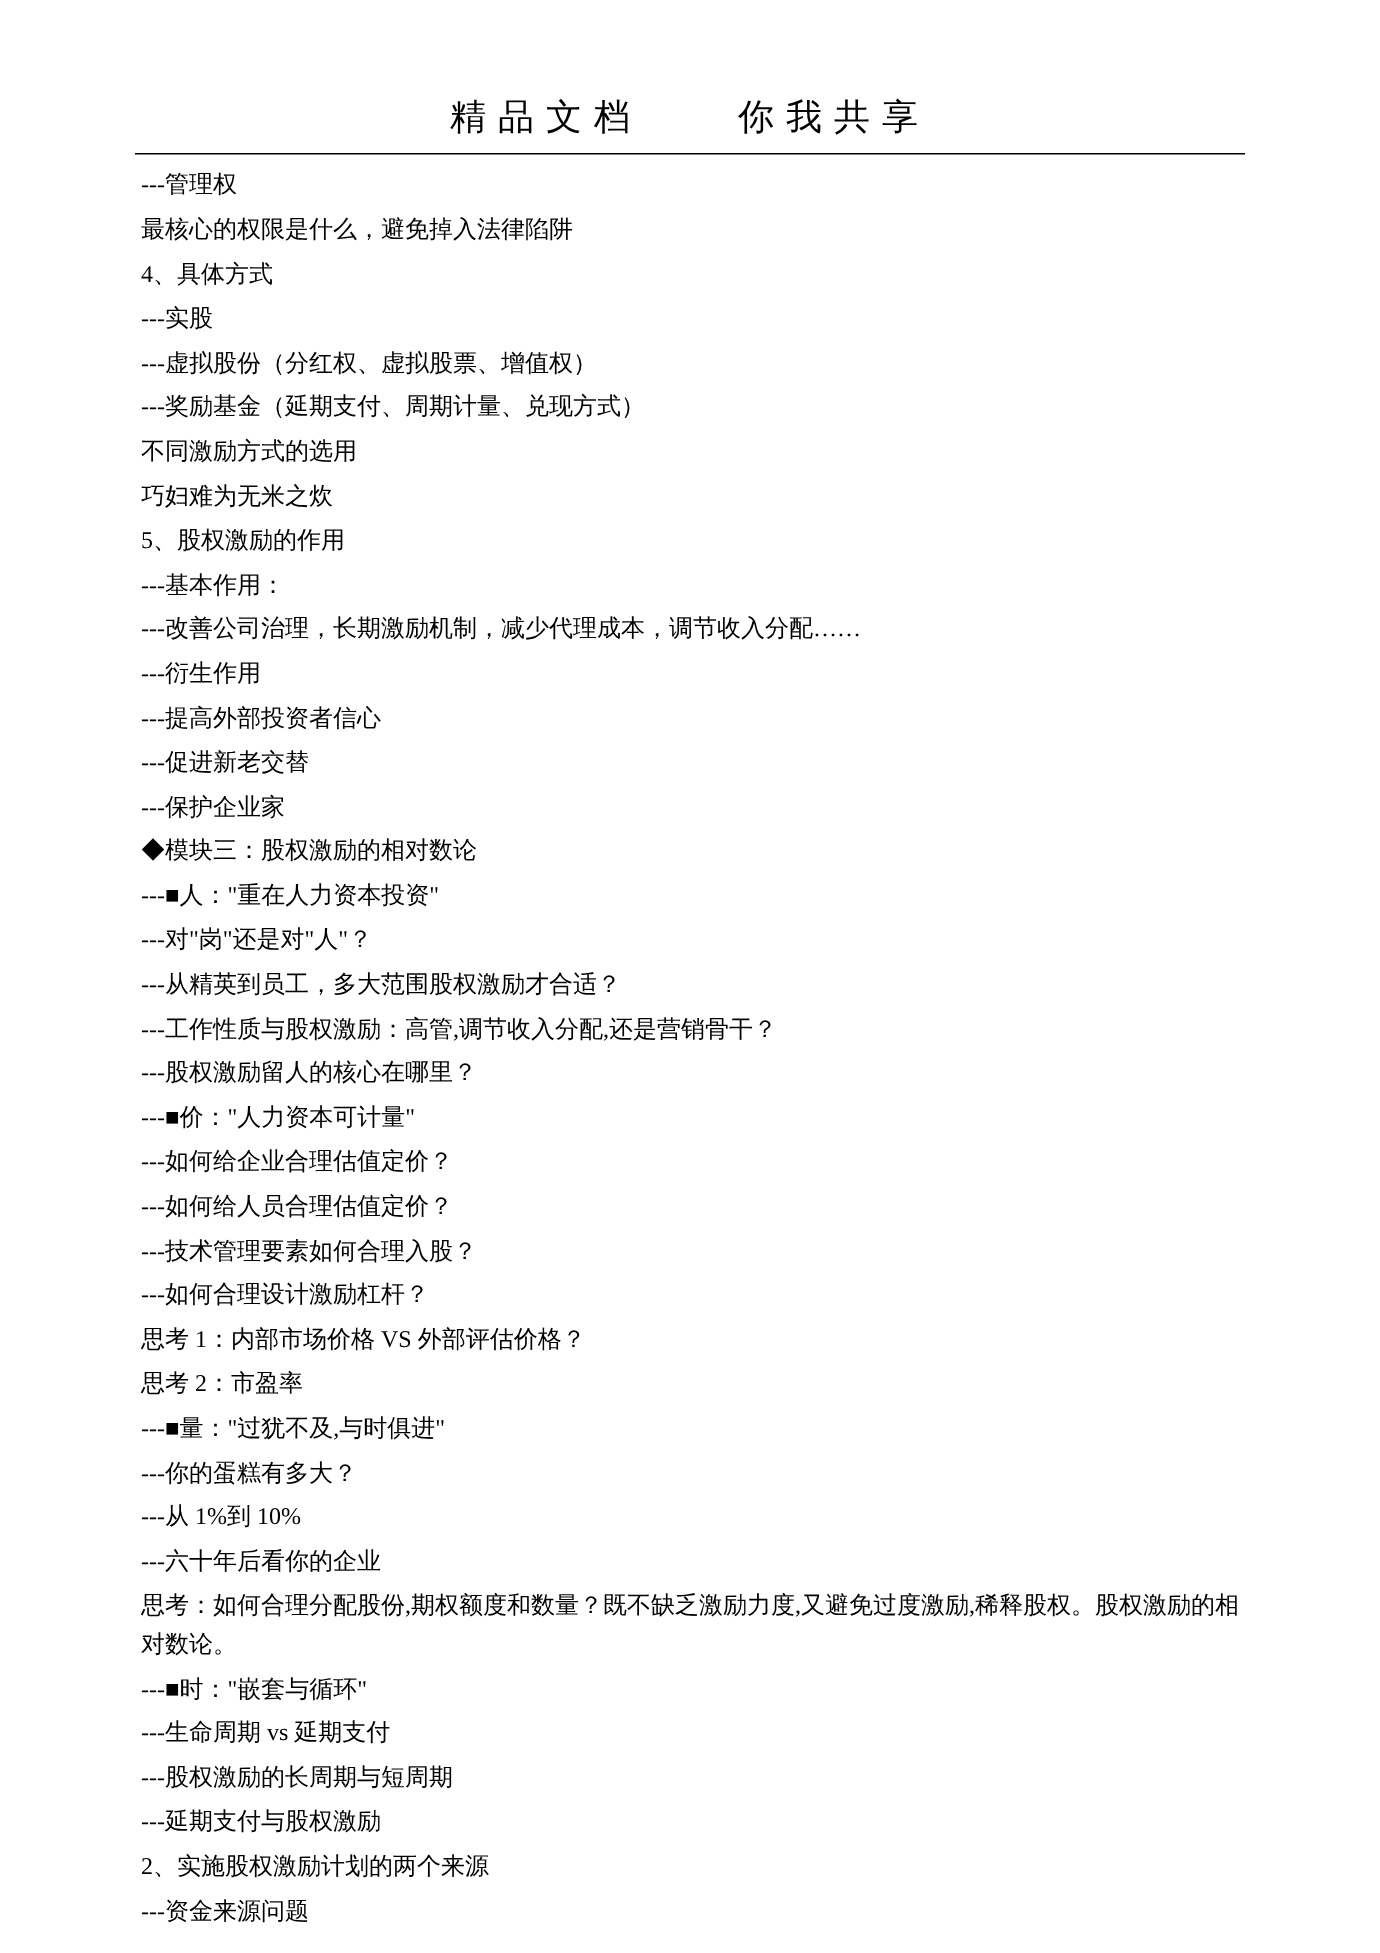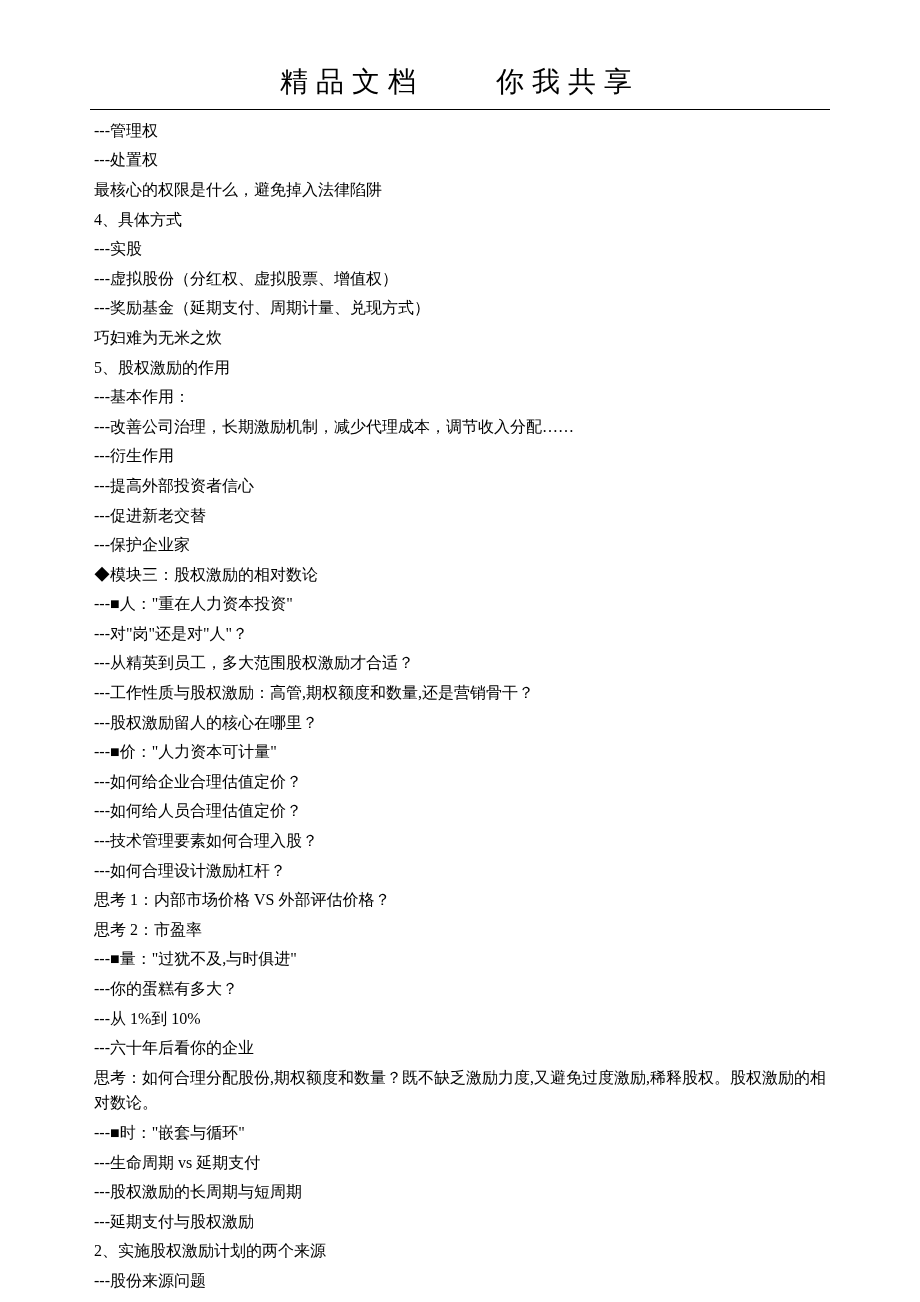--- a/index.html
+++ b/index.html
@@ -19,7 +19,7 @@
     }
     .header-title {
       text-align: center;
-      font-size: 28px;
+      font-size: 24px;
       font-weight: normal;
       letter-spacing: 8px;
       margin-bottom: 4px;

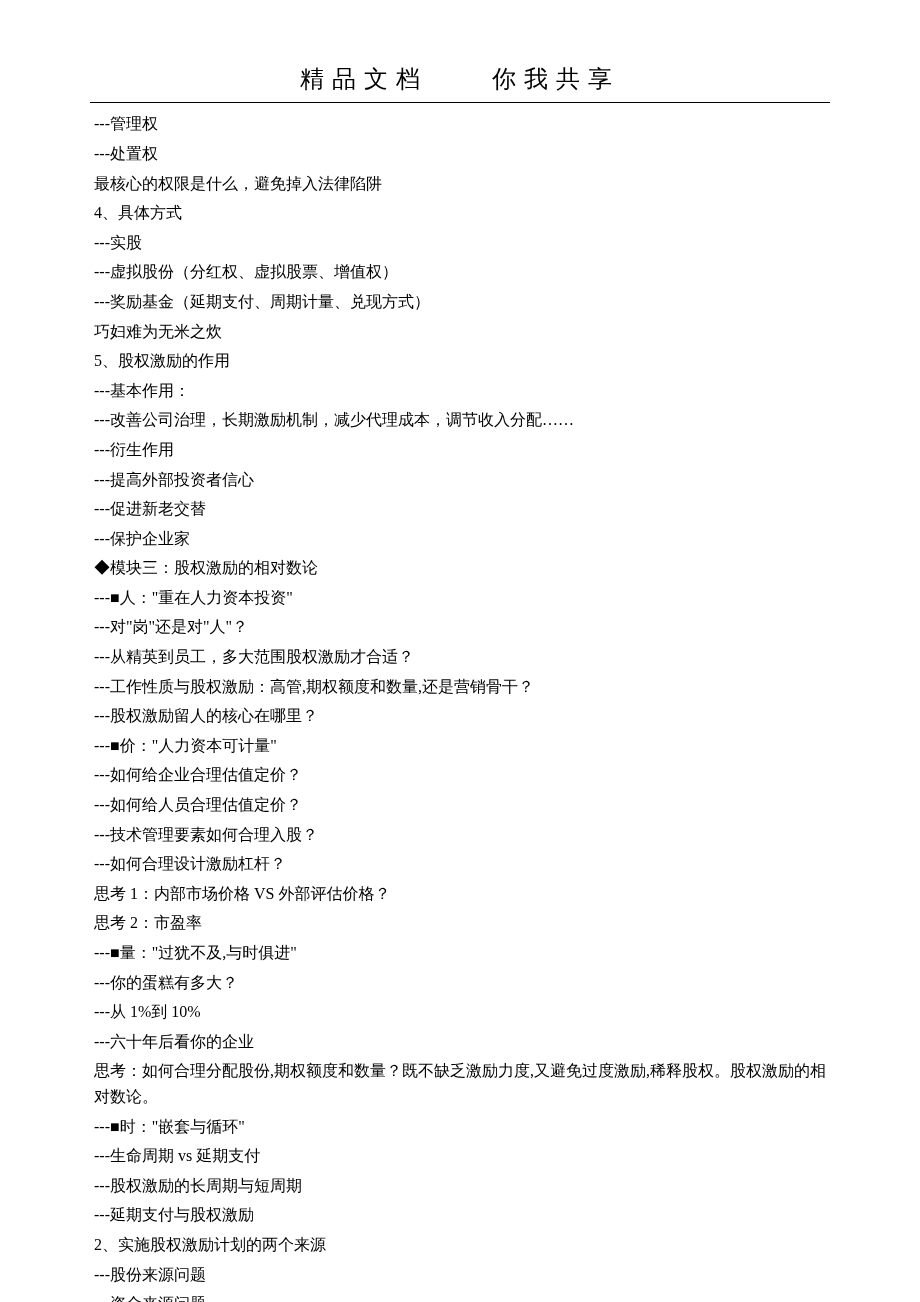--- a/index.html
+++ b/index.html
@@ -47,7 +47,6 @@
 
 <div class="content" id="content-container">
     <p>---管理权</p>
-    <p>---处置权</p>
     <p>最核心的权限是什么，避免掉入法律陷阱</p>
     <p>4、具体方式</p>
     <p>---实股</p>

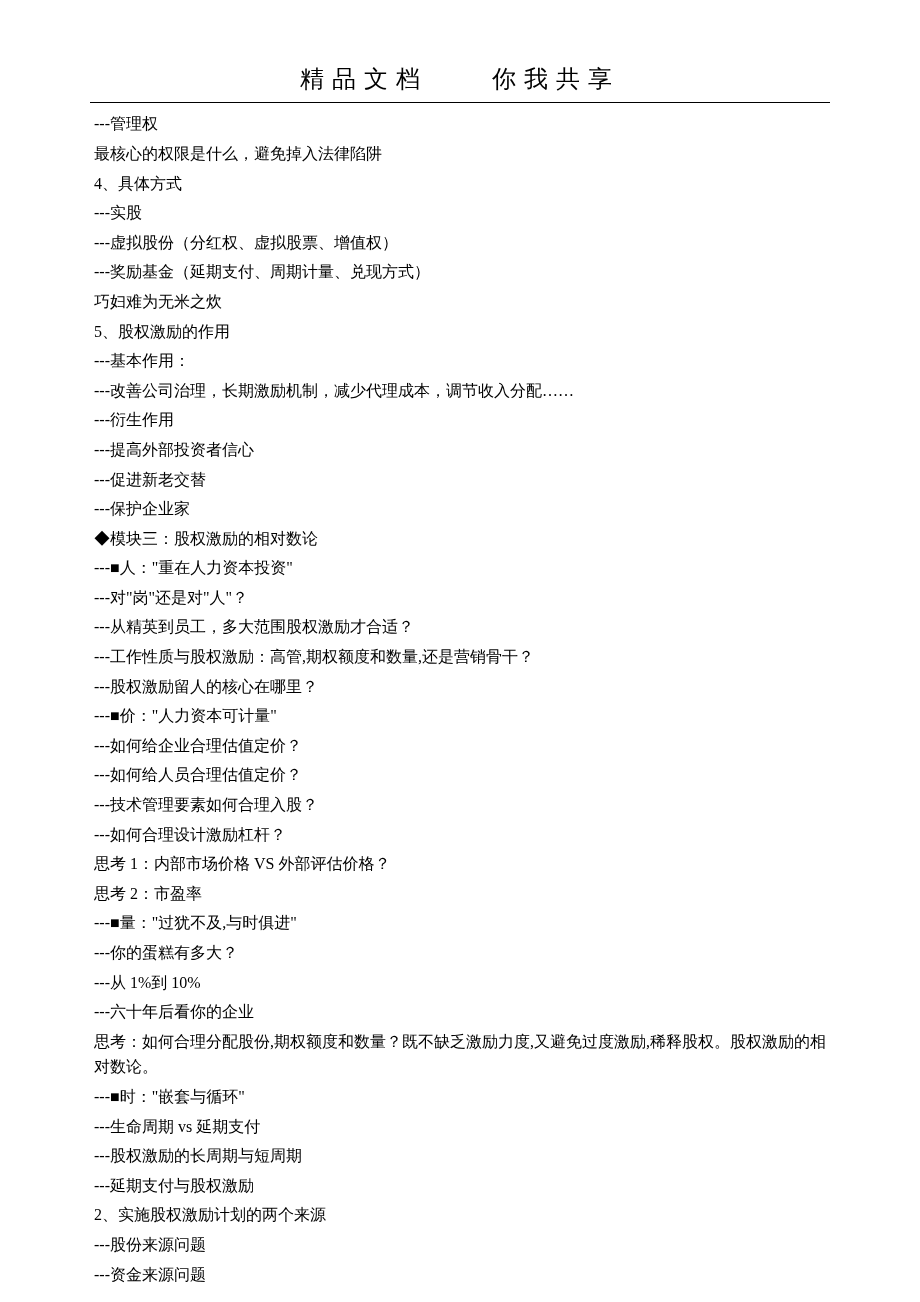--- a/index.html
+++ b/index.html
@@ -52,6 +52,7 @@
     <p>---实股</p>
     <p>---虚拟股份（分红权、虚拟股票、增值权）</p>
     <p>---奖励基金（延期支付、周期计量、兑现方式）</p>
+    <p>不同激励方式的选用</p>
     <p>巧妇难为无米之炊</p>
     <p>5、股权激励的作用</p>
     <p>---基本作用：</p>

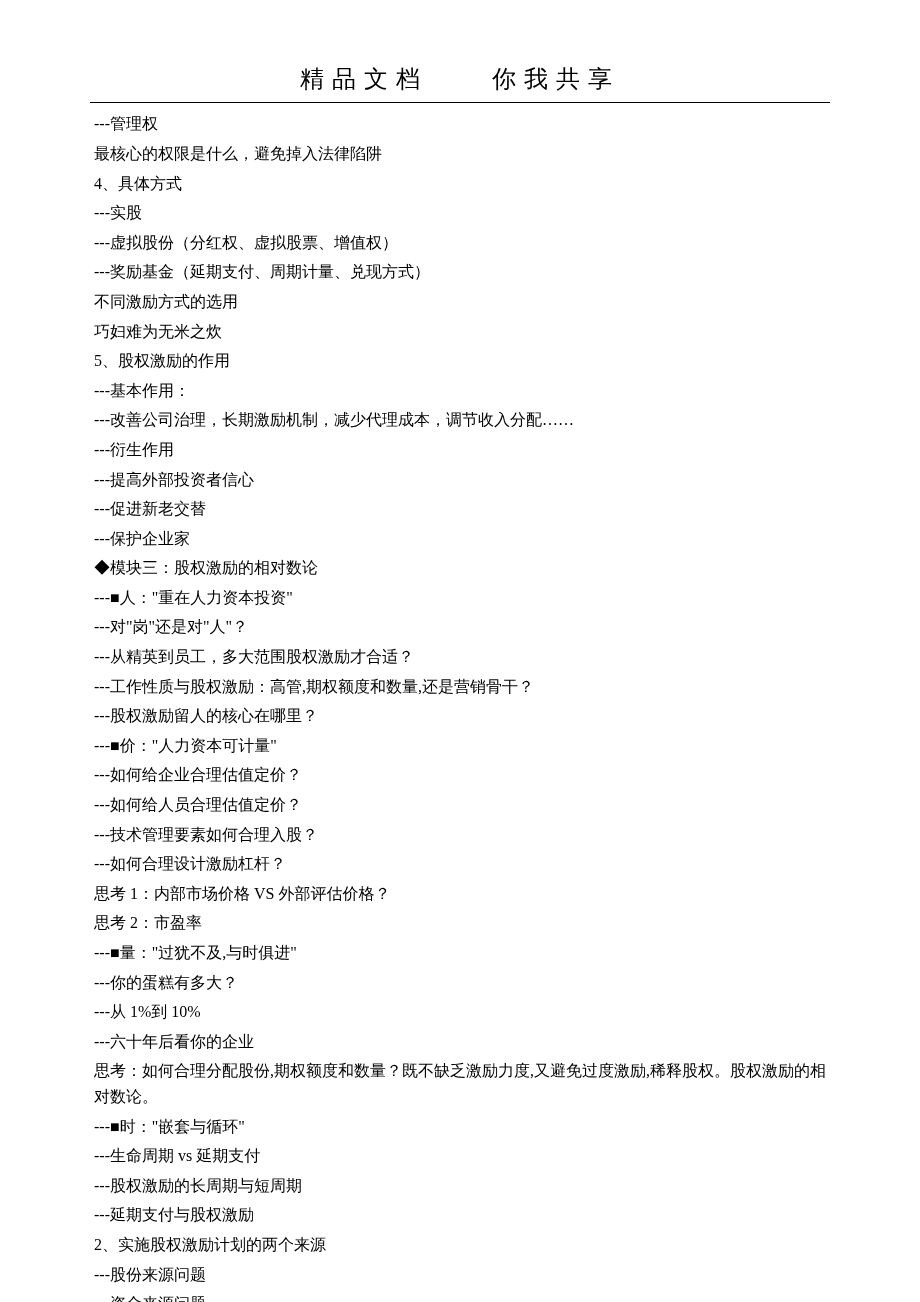--- a/index.html
+++ b/index.html
@@ -65,7 +65,7 @@
     <p>---■人："重在人力资本投资"</p>
     <p>---对"岗"还是对"人"？</p>
     <p>---从精英到员工，多大范围股权激励才合适？</p>
-    <p>---工作性质与股权激励：高管,期权额度和数量,还是营销骨干？</p>
+    <p>---工作性质与股权激励：高管,调节收入分配,还是营销骨干？</p>
     <p>---股权激励留人的核心在哪里？</p>
     <p>---■价："人力资本可计量"</p>
     <p>---如何给企业合理估值定价？</p>

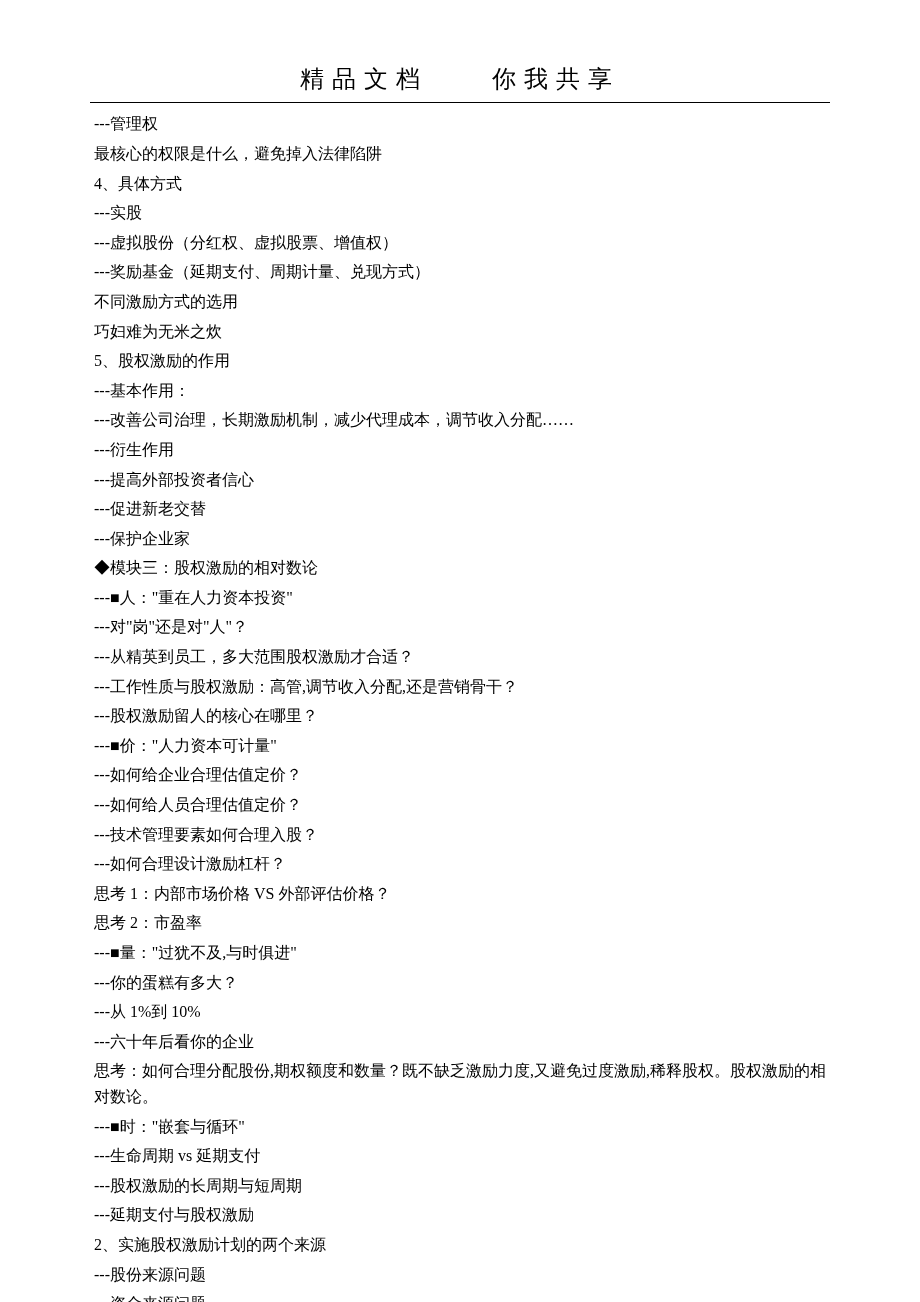--- a/index.html
+++ b/index.html
@@ -84,7 +84,6 @@
     <p>---股权激励的长周期与短周期</p>
     <p>---延期支付与股权激励</p>
     <p>2、实施股权激励计划的两个来源</p>
-    <p>---股份来源问题</p>
     <p>---资金来源问题</p>
   </div>
 

